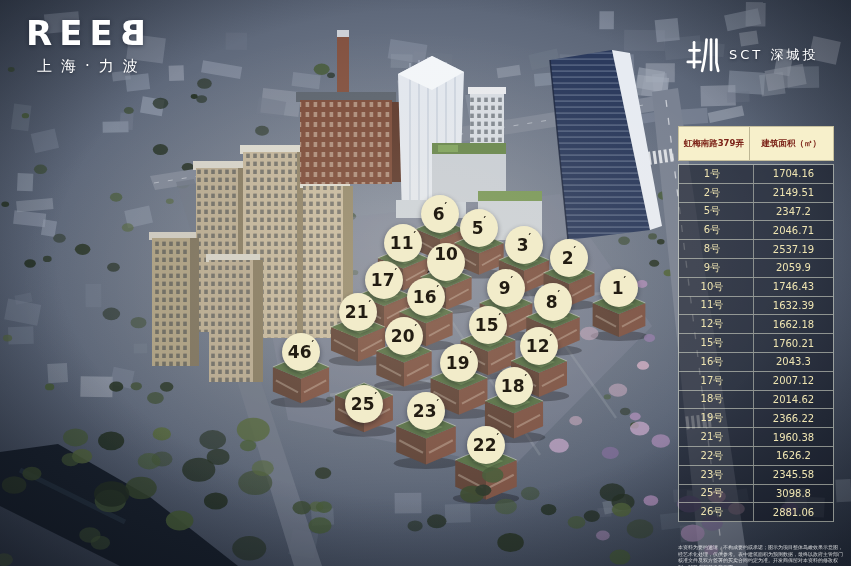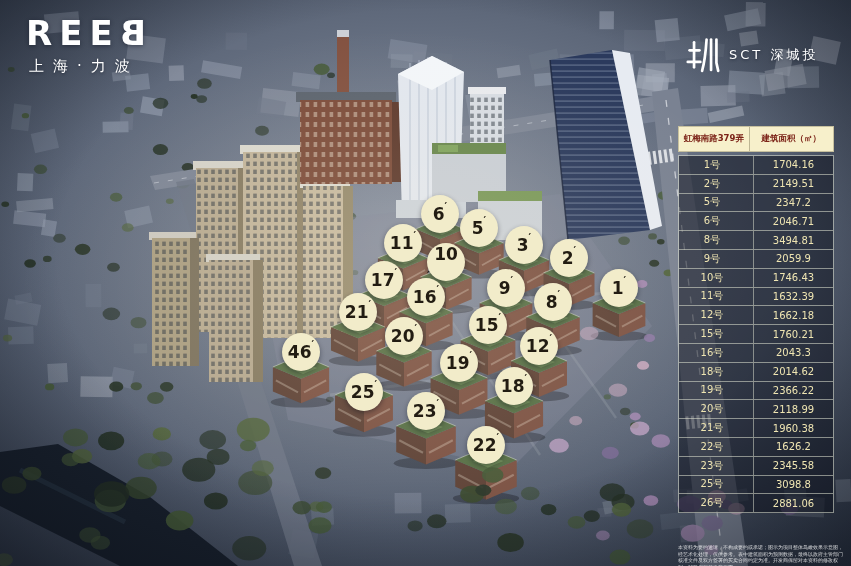--- a/index.html
+++ b/index.html
@@ -17,7 +17,7 @@
   .reeb-ch{display:inline-block;margin-right:7px;}
   .reeb-ch.mirror{transform:scaleX(-1);}
   .reeb-sub{margin-top:7px;font-size:15px;letter-spacing:9px;padding-left:3px;
-    text-shadow:0 1px 3px rgba(10,16,28,.5);white-space:nowrap;}
+    text-shadow:0 1px 3px rgba(10,16,28,.5);white-space:nowrap;margin-left:8px;}
   .logo-sct{position:absolute;left:686px;top:30px;display:flex;align-items:center;
     gap:9px;color:#fff;z-index:30;}
   .sct-text{font-size:13px;font-weight:500;letter-spacing:3px;white-space:nowrap;

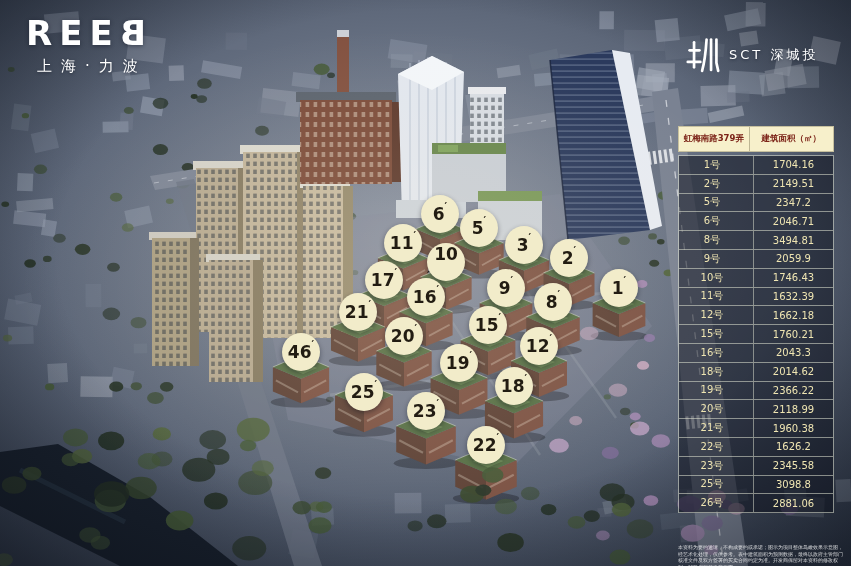--- a/index.html
+++ b/index.html
@@ -35,7 +35,7 @@
 
   
   .area-table{position:absolute;left:678px;top:126px;width:156px;z-index:25;}
-  .t-head{display:flex;height:26px;background:var(--table-header-bg,#f7f0cb);
+  .t-head{display:flex;height:35px;background:var(--table-header-bg,#f7f0cb);
     border:1px solid #c7c09e;box-sizing:border-box;}
   .t-hcell{display:flex;align-items:center;justify-content:center;
     color:var(--table-header-text,#7c2318);font-weight:700;font-size:8.5px;white-space:nowrap;}

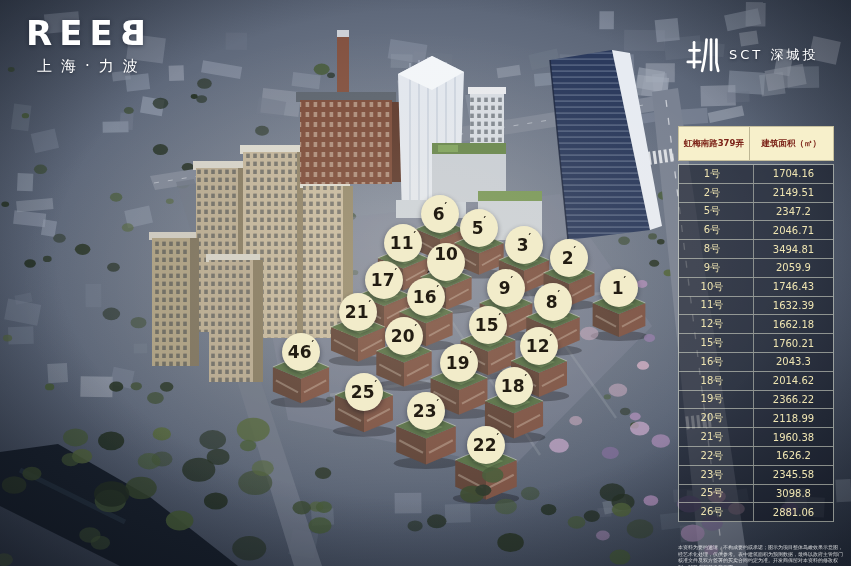--- a/index.html
+++ b/index.html
@@ -719,7 +719,7 @@
 
       <div class="t-row">
         <div class="t-cell t-no">8号</div>
-        <div class="t-cell t-area">3494.81</div>
+        <div class="t-cell t-area">2537.19</div>
       </div>
 
       <div class="t-row">

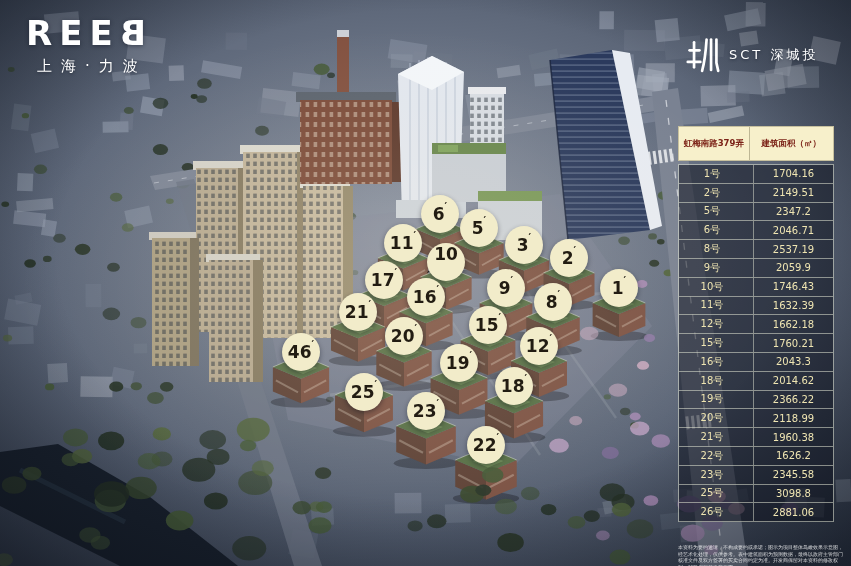--- a/index.html
+++ b/index.html
@@ -752,6 +752,10 @@
         <div class="t-cell t-area">2043.3</div>
       </div>
 
+      <div class="t-row">
+        <div class="t-cell t-no">17号</div>
+        <div class="t-cell t-area">2007.12</div>
+      </div>
 
       <div class="t-row">
         <div class="t-cell t-no">18号</div>

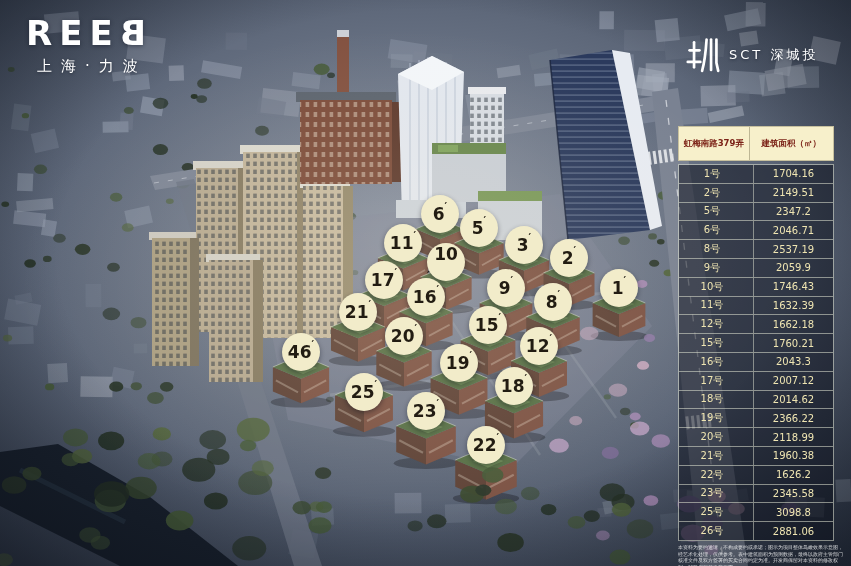--- a/index.html
+++ b/index.html
@@ -678,7 +678,7 @@
       <span class="m-prime">′</span>
     </div>
 
-    <div class="marker" style="left: 364px; top: 392px; text-align: center;">
+    <div class="marker" style="left: 364px; top: 404px; text-align: center;">
       <span class="m-num">25</span>
       <span class="m-prime">′</span>
     </div>

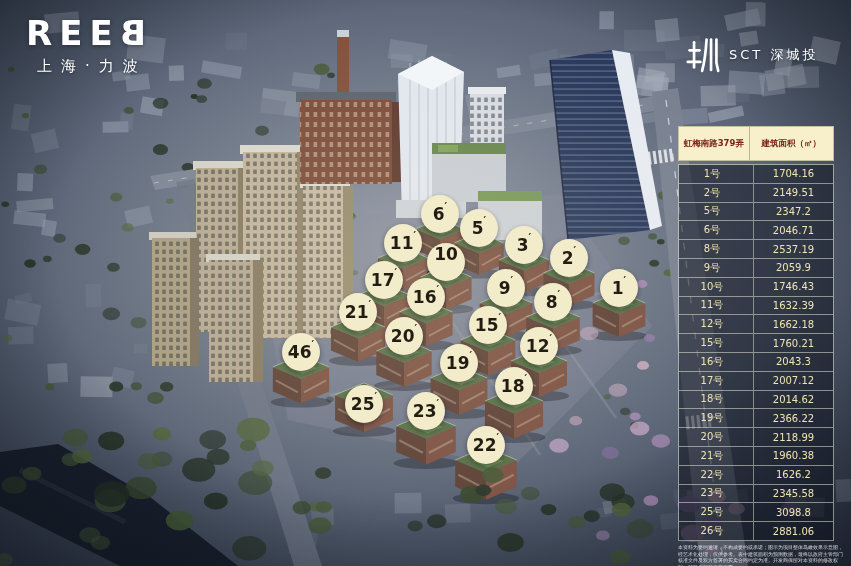--- a/index.html
+++ b/index.html
@@ -767,10 +767,6 @@
         <div class="t-cell t-area">2366.22</div>
       </div>
 
-      <div class="t-row">
-        <div class="t-cell t-no">20号</div>
-        <div class="t-cell t-area">2118.99</div>
-      </div>
 
       <div class="t-row">
         <div class="t-cell t-no">21号</div>

